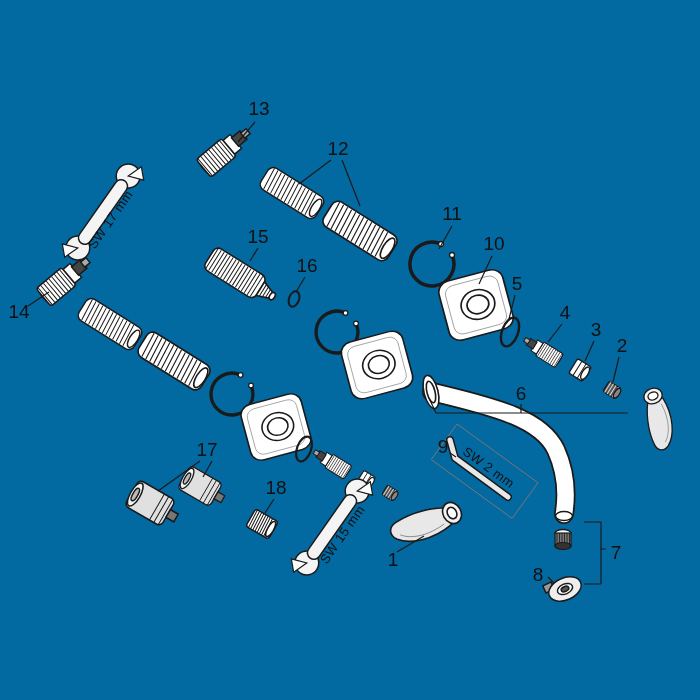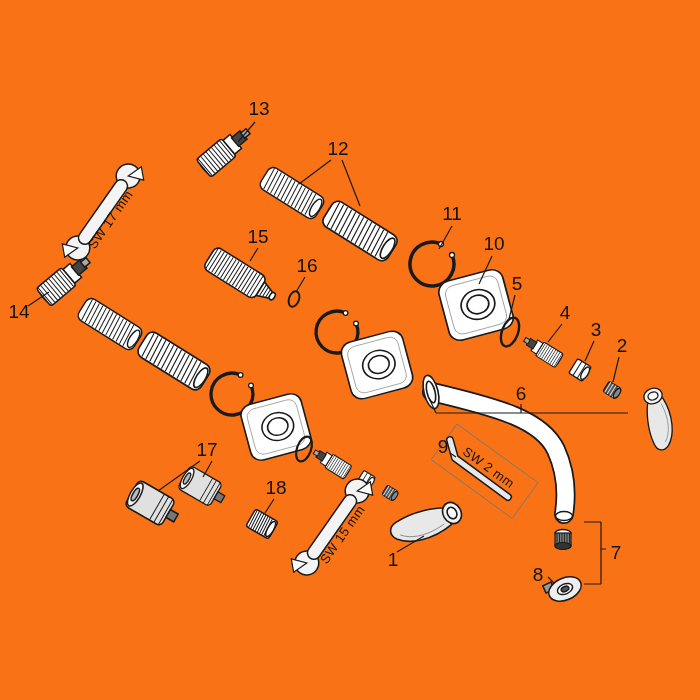--- a/index.html
+++ b/index.html
@@ -3,7 +3,7 @@
 <meta charset="utf-8">
 <style>
   html,body{margin:0;padding:0;background:#ffffff;}
-  .stage{width:700px;height:700px;position:relative;background:#f97316;overflow:hidden;}
+  .stage{width:700px;height:700px;position:relative;background:#0369a1;overflow:hidden;}
   svg{display:block;}
   svg text.part-num{font-family:"Liberation Sans",sans-serif;font-size:19px;fill:#111;}
   svg text.annot{font-family:"Liberation Sans",sans-serif;font-size:13px;fill:#111;letter-spacing:.4px;}

